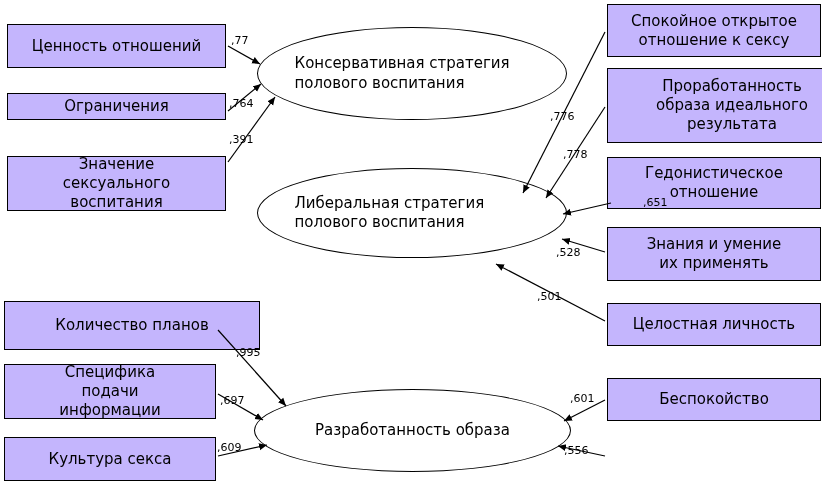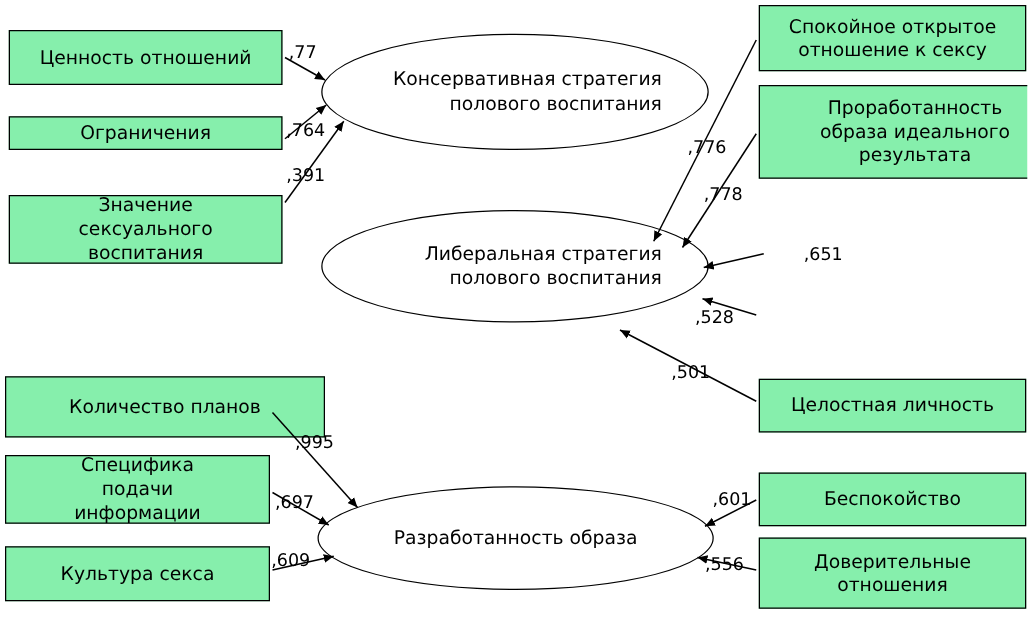--- a/index.html
+++ b/index.html
@@ -7,7 +7,7 @@
   body { font-family:"DejaVu Sans","Liberation Sans",sans-serif; color:#000; }
   .canvas { position:relative; width:822px; height:496px; background:#fff; overflow:hidden; }
   .box {
-    position:absolute; background:#86efac; border:1.4px solid #000;
+    position:absolute; background:#c4b5fd; border:1.4px solid #000;
     display:flex; align-items:center; justify-content:center;
     text-align:center; font-size:15px; line-height:1.25; padding:2px 6px; z-index:2;
   }

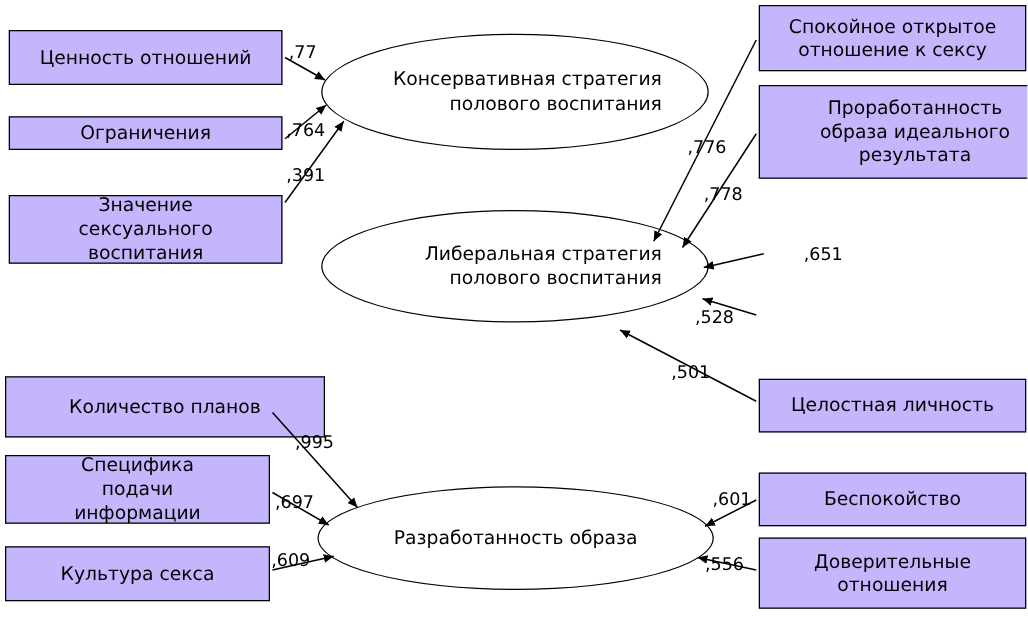--- a/index.html
+++ b/index.html
@@ -17,7 +17,7 @@
     text-align:right; font-size:15px; line-height:1.3; z-index:2;
   }
   .ellipse .lbl { max-width:235px; }
-  .loading { position:absolute; font-size:14px; z-index:4; background:transparent; }
+  .loading { position:absolute; font-size:11px; z-index:4; background:transparent; }
   svg.arrows { position:absolute; left:0; top:0; z-index:3; pointer-events:none; }
 </style>
 </head>

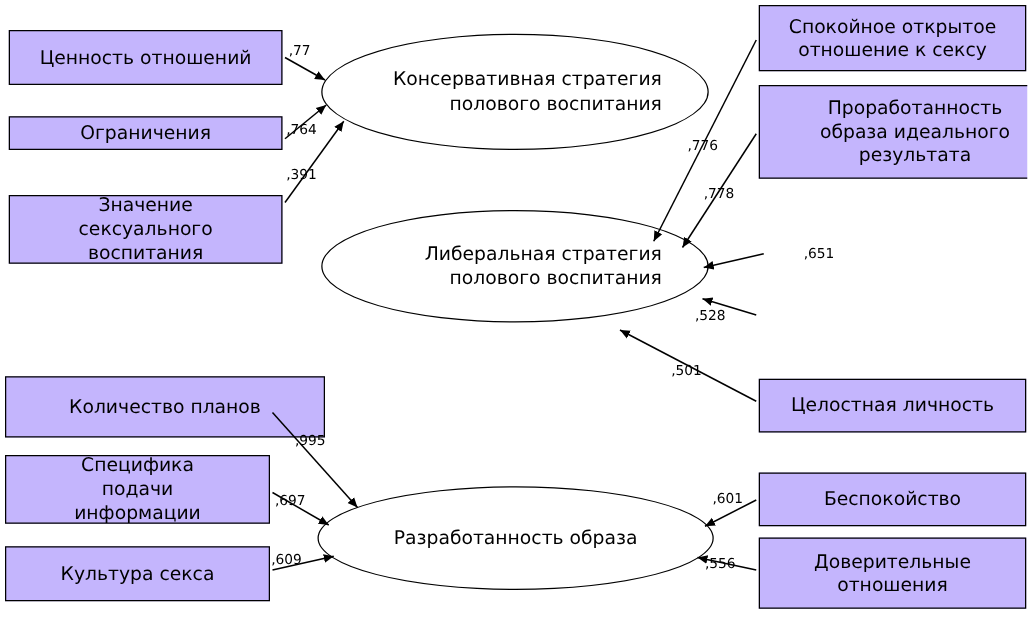--- a/index.html
+++ b/index.html
@@ -14,7 +14,7 @@
   .ellipse {
     position:absolute; background:#fff; border:1.4px solid #000; border-radius:50%;
     display:flex; align-items:center; justify-content:center;
-    text-align:right; font-size:15px; line-height:1.3; z-index:2;
+    text-align:left; font-size:15px; line-height:1.3; z-index:2;
   }
   .ellipse .lbl { max-width:235px; }
   .loading { position:absolute; font-size:11px; z-index:4; background:transparent; }

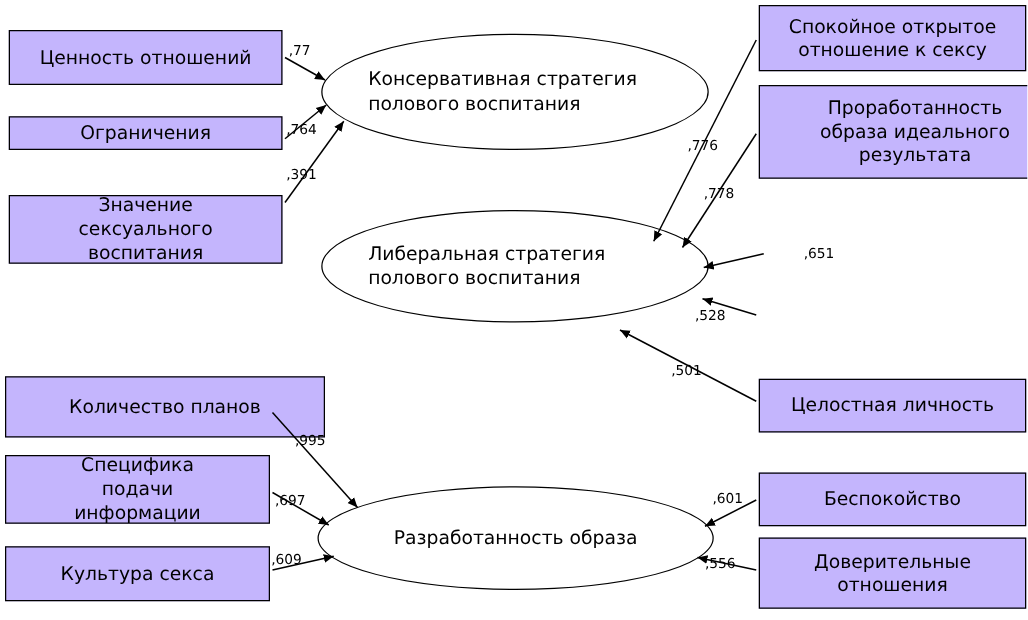--- a/index.html
+++ b/index.html
@@ -50,6 +50,9 @@
   </div>
   <div class="box" style="left:607px;top:68px;width:250px;height:75px">
     <span class="lbl" style="max-width:160px">Проработанность образа идеального результата</span>
+  </div>
+  <div class="box" style="left:607px;top:157px;width:214px;height:52px">
+    <span class="lbl" style="max-width:150px">Гедонистическое отношение</span>
   </div>
   <div class="box" style="left:607px;top:303px;width:214px;height:43px">
     <span class="lbl">Целостная личность</span>

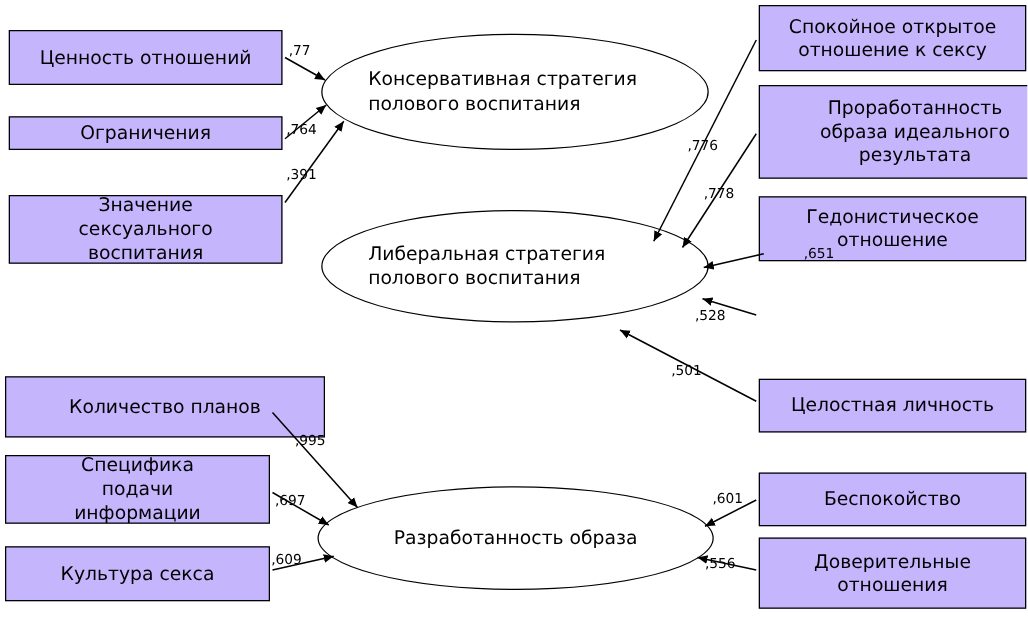--- a/index.html
+++ b/index.html
@@ -53,6 +53,9 @@
   </div>
   <div class="box" style="left:607px;top:157px;width:214px;height:52px">
     <span class="lbl" style="max-width:150px">Гедонистическое отношение</span>
+  </div>
+  <div class="box" style="left:607px;top:227px;width:214px;height:54px">
+    <span class="lbl" style="max-width:150px">Знания и умение их применять</span>
   </div>
   <div class="box" style="left:607px;top:303px;width:214px;height:43px">
     <span class="lbl">Целостная личность</span>

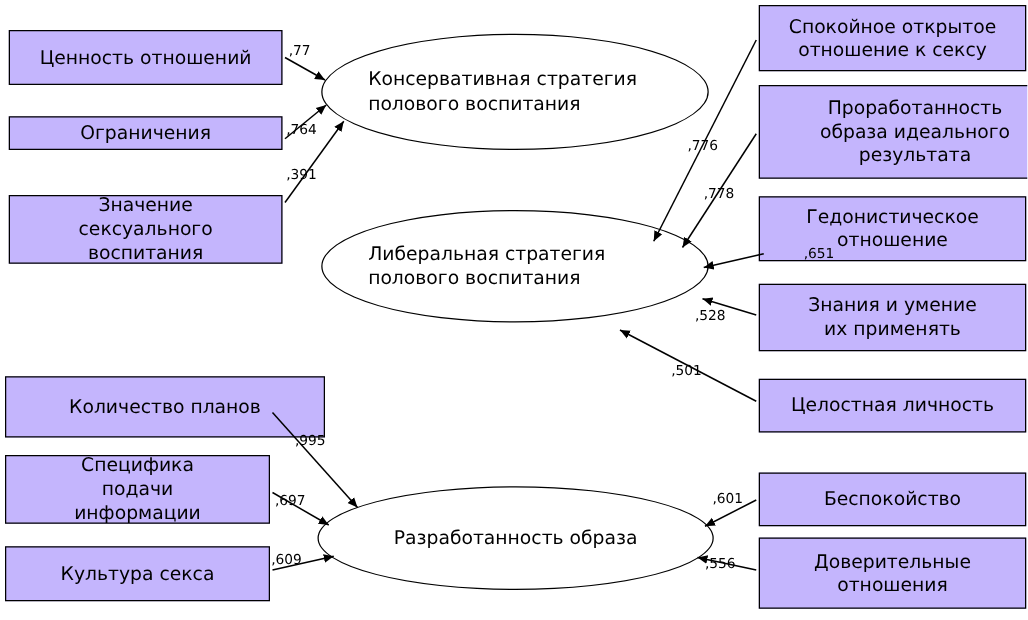--- a/index.html
+++ b/index.html
@@ -63,9 +63,6 @@
   <div class="box" style="left:607px;top:378px;width:214px;height:43px">
     <span class="lbl">Беспокойство</span>
   </div>
-  <div class="box" style="left:607px;top:430px;width:214px;height:57px">
-    <span class="lbl" style="max-width:160px">Доверительные отношения</span>
-  </div>
 
   <div class="box" style="left:4px;top:301px;width:256px;height:49px">
     <span class="lbl">Количество планов</span>

